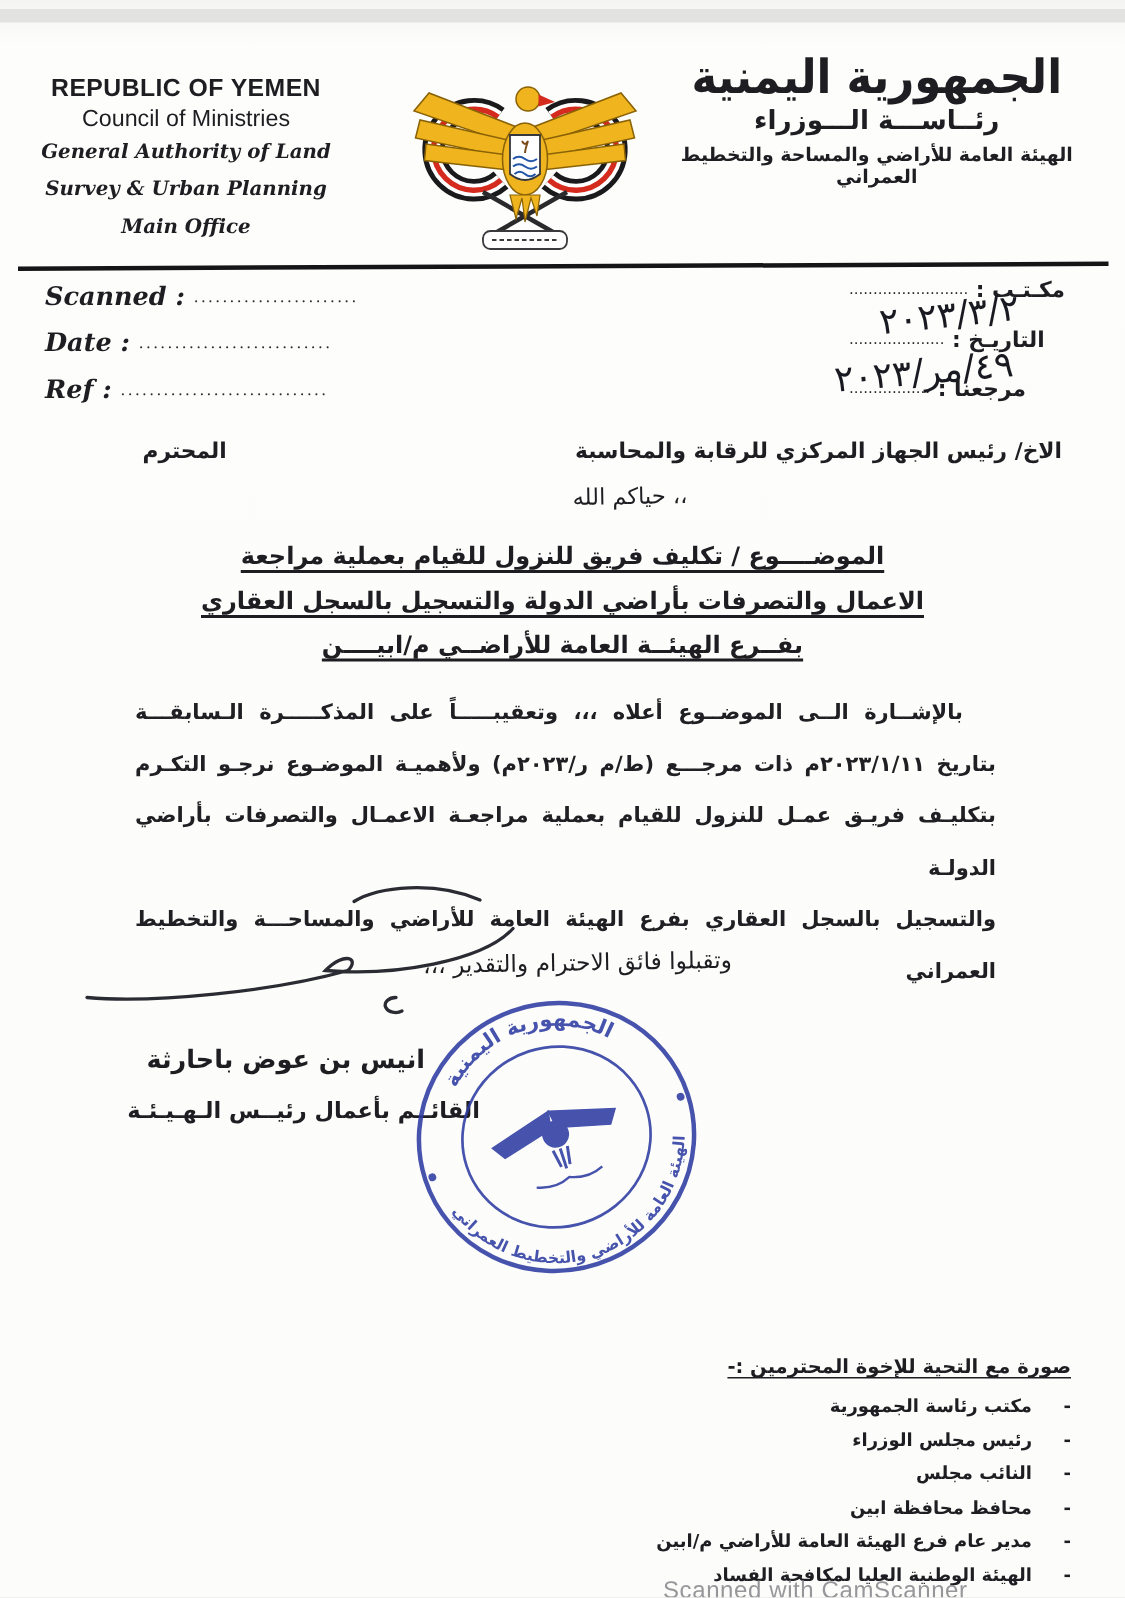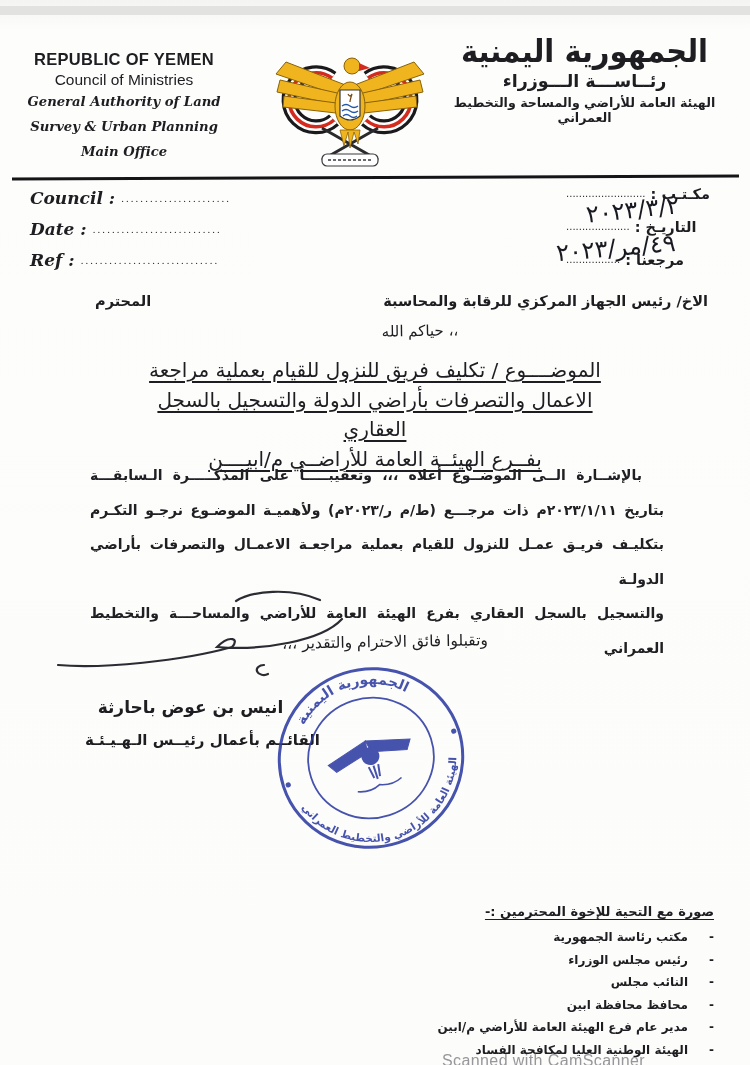--- a/index.html
+++ b/index.html
@@ -121,7 +121,7 @@
   <div class="divider"></div>
 
   <div class="ref-en">
-    <div class="row"><span>Council :</span> <span class="dots">.......................</span></div>
+    <div class="row"><span>Scanned :</span> <span class="dots">.......................</span></div>
     <div class="row"><span>Date :</span> <span class="dots">...........................</span></div>
     <div class="row"><span>Ref :</span> <span class="dots">.............................</span></div>
   </div>

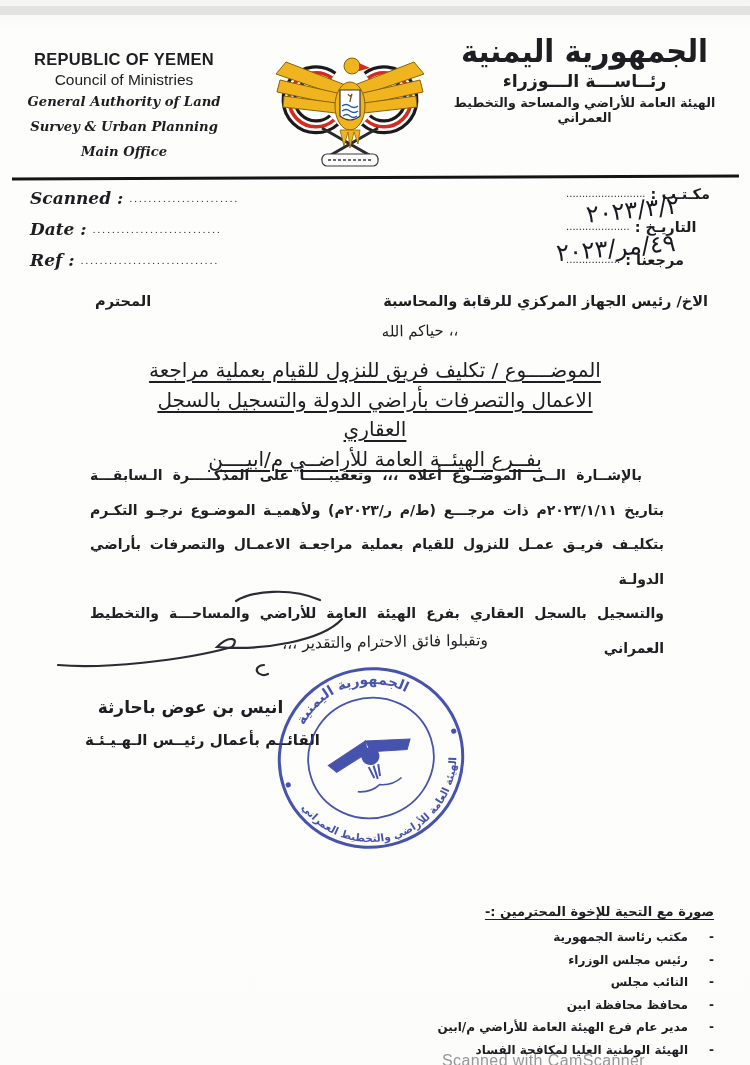--- a/index.html
+++ b/index.html
@@ -35,7 +35,7 @@
   .addr-row{position:absolute;top:293px;left:95px;right:42px;display:flex;justify-content:space-between;direction:rtl;font-weight:700;font-size:14.5px;}
   .greeting{position:absolute;top:322px;left:335px;width:170px;text-align:center;font-size:15px;font-weight:400;transform:rotate(-1deg);}
   
-  .subject{position:absolute;top:356px;left:128px;right:128px;text-align:center;direction:rtl;font-weight:400;font-size:20px;line-height:29.5px;}
+  .subject{position:absolute;top:356px;left:128px;right:128px;text-align:center;direction:rtl;font-weight:700;font-size:16px;line-height:29.5px;}
   .subject div{text-decoration:underline;text-underline-offset:4px;text-decoration-thickness:1.5px;}
   
   .body{position:absolute;top:458px;left:90px;right:86px;direction:rtl;font-size:14px;font-weight:700;line-height:34.5px;color:#202024;}

